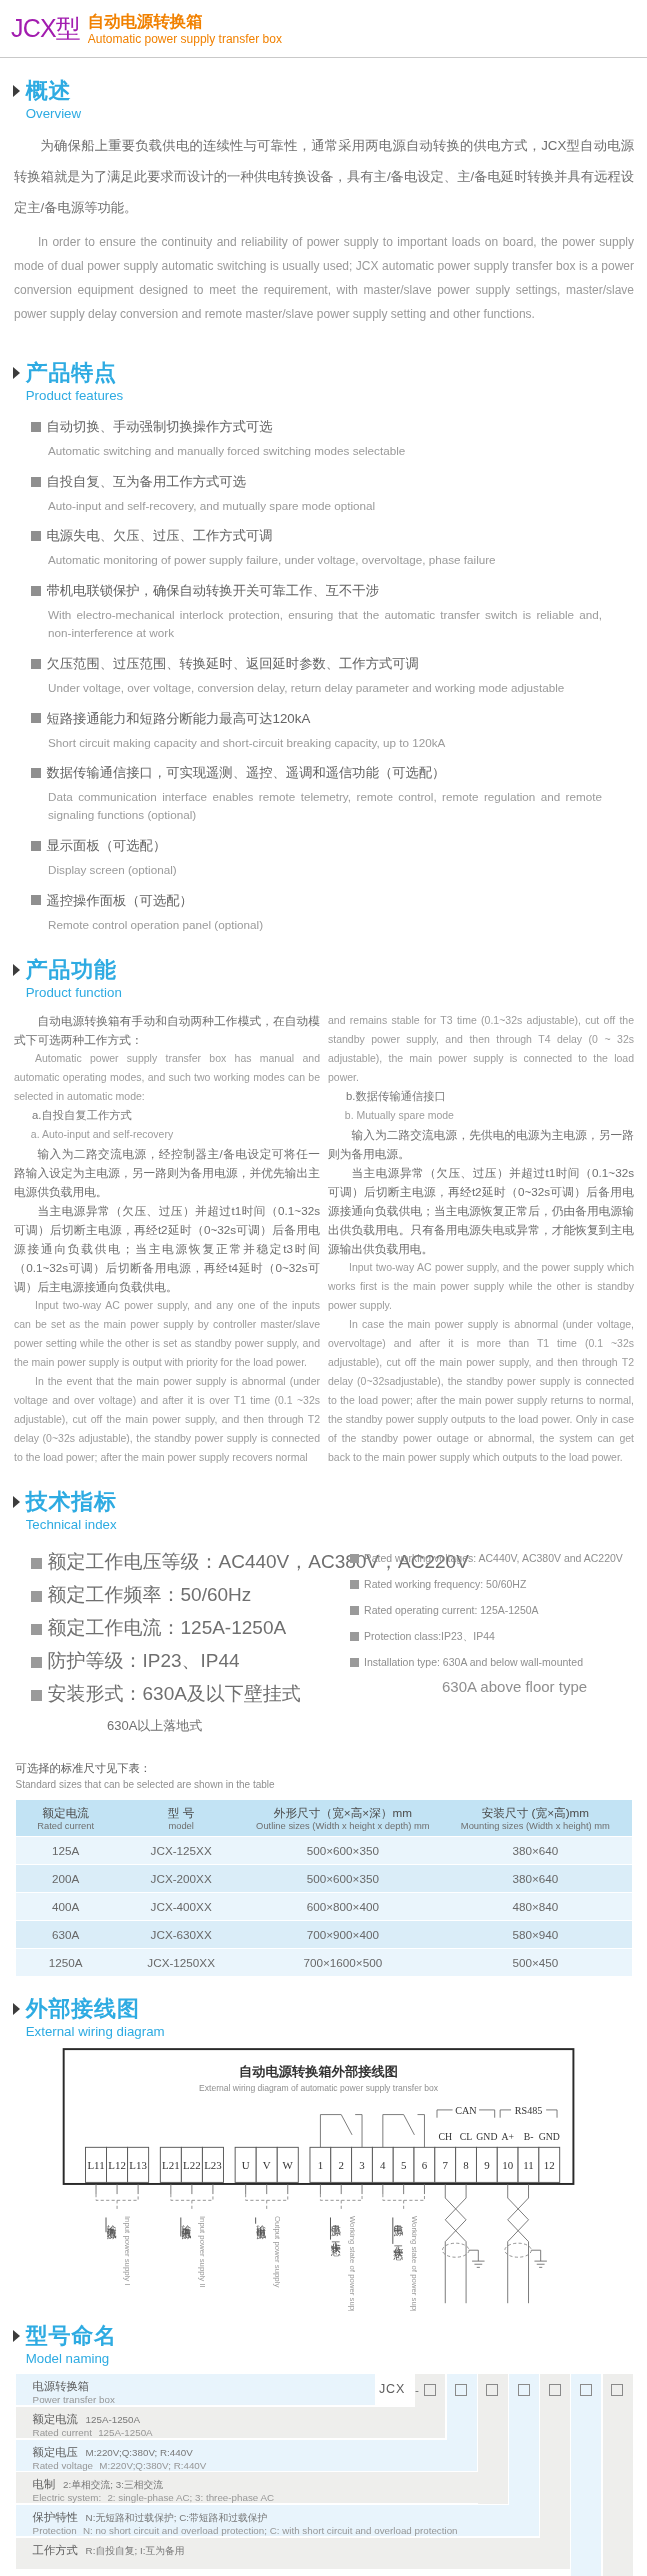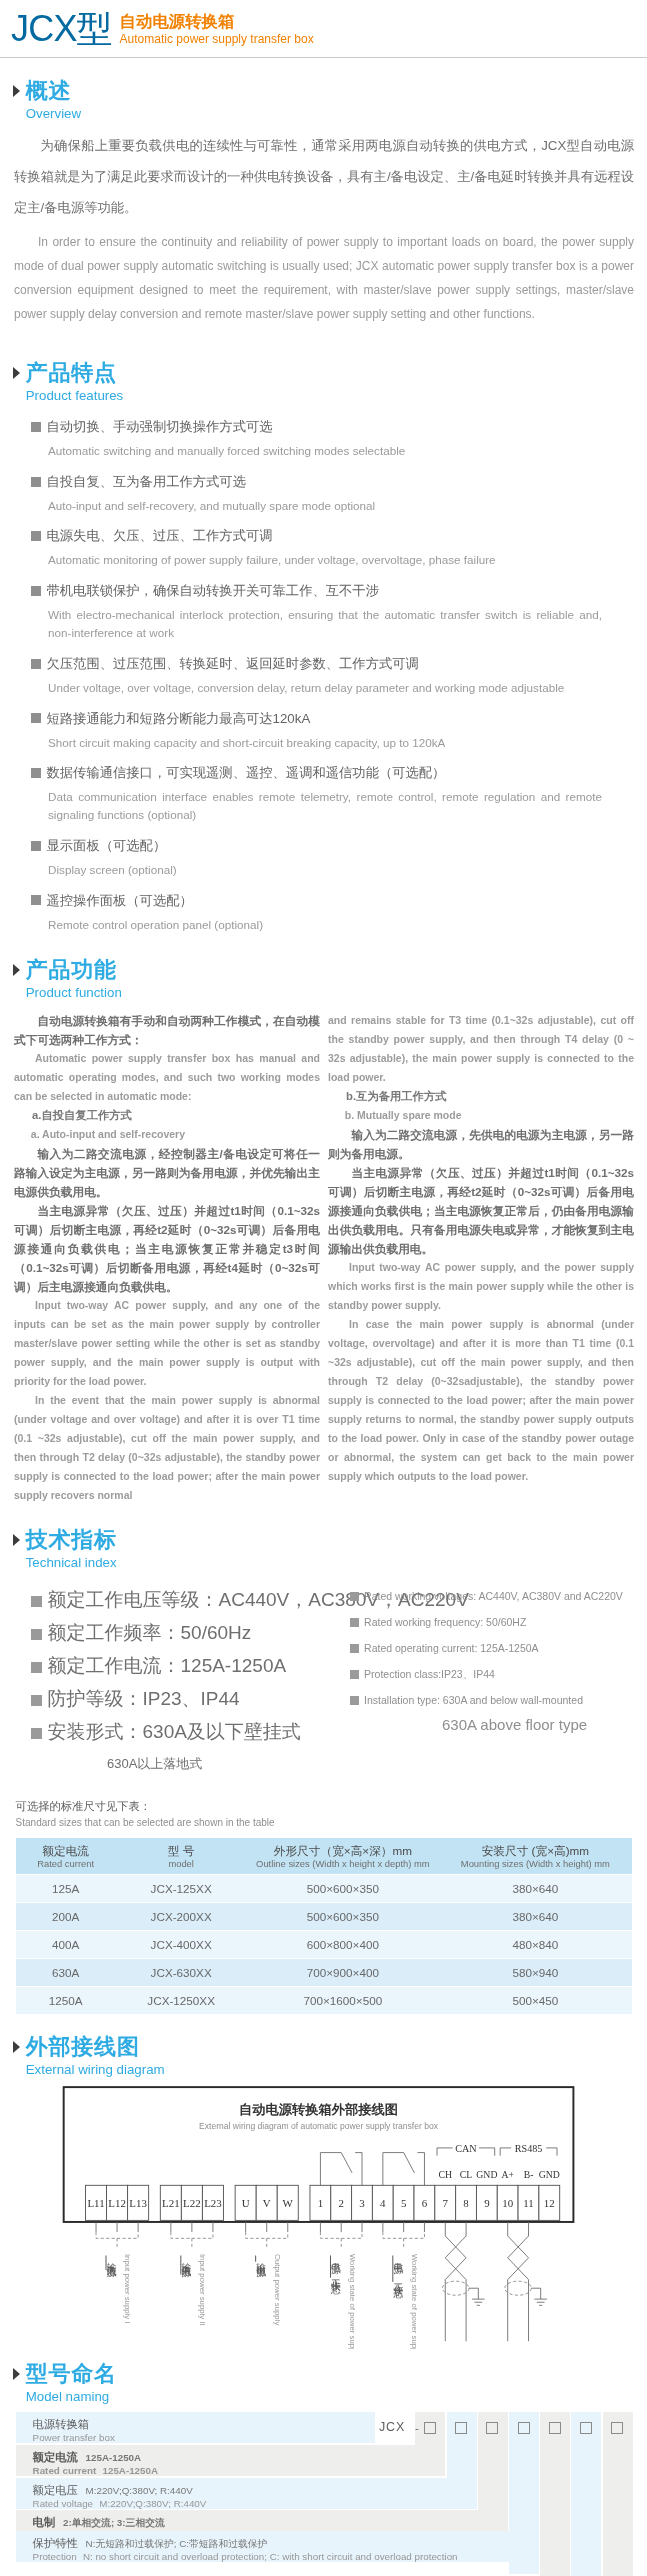--- a/index.html
+++ b/index.html
@@ -9,7 +9,7 @@
   
   .page-header{padding:9.4px 0 0 11px;height:48px;border-bottom:0.8px solid #c9c9c9;}
   .brand{display:flex;align-items:flex-start;}
-  .brand-model{color:#0369a1;font-size:36px;line-height:39px;letter-spacing:-0.8px;}
+  .brand-model{color:#a21caf;font-size:25px;line-height:39px;letter-spacing:-0.8px;}
   .brand-sub{margin-left:7.8px;margin-top:2.3px;}
   .brand-cn{color:#f18101;font-size:16.4px;font-weight:bold;line-height:19.5px;}
   .brand-en{color:#f18101;font-size:12px;line-height:16.4px;}

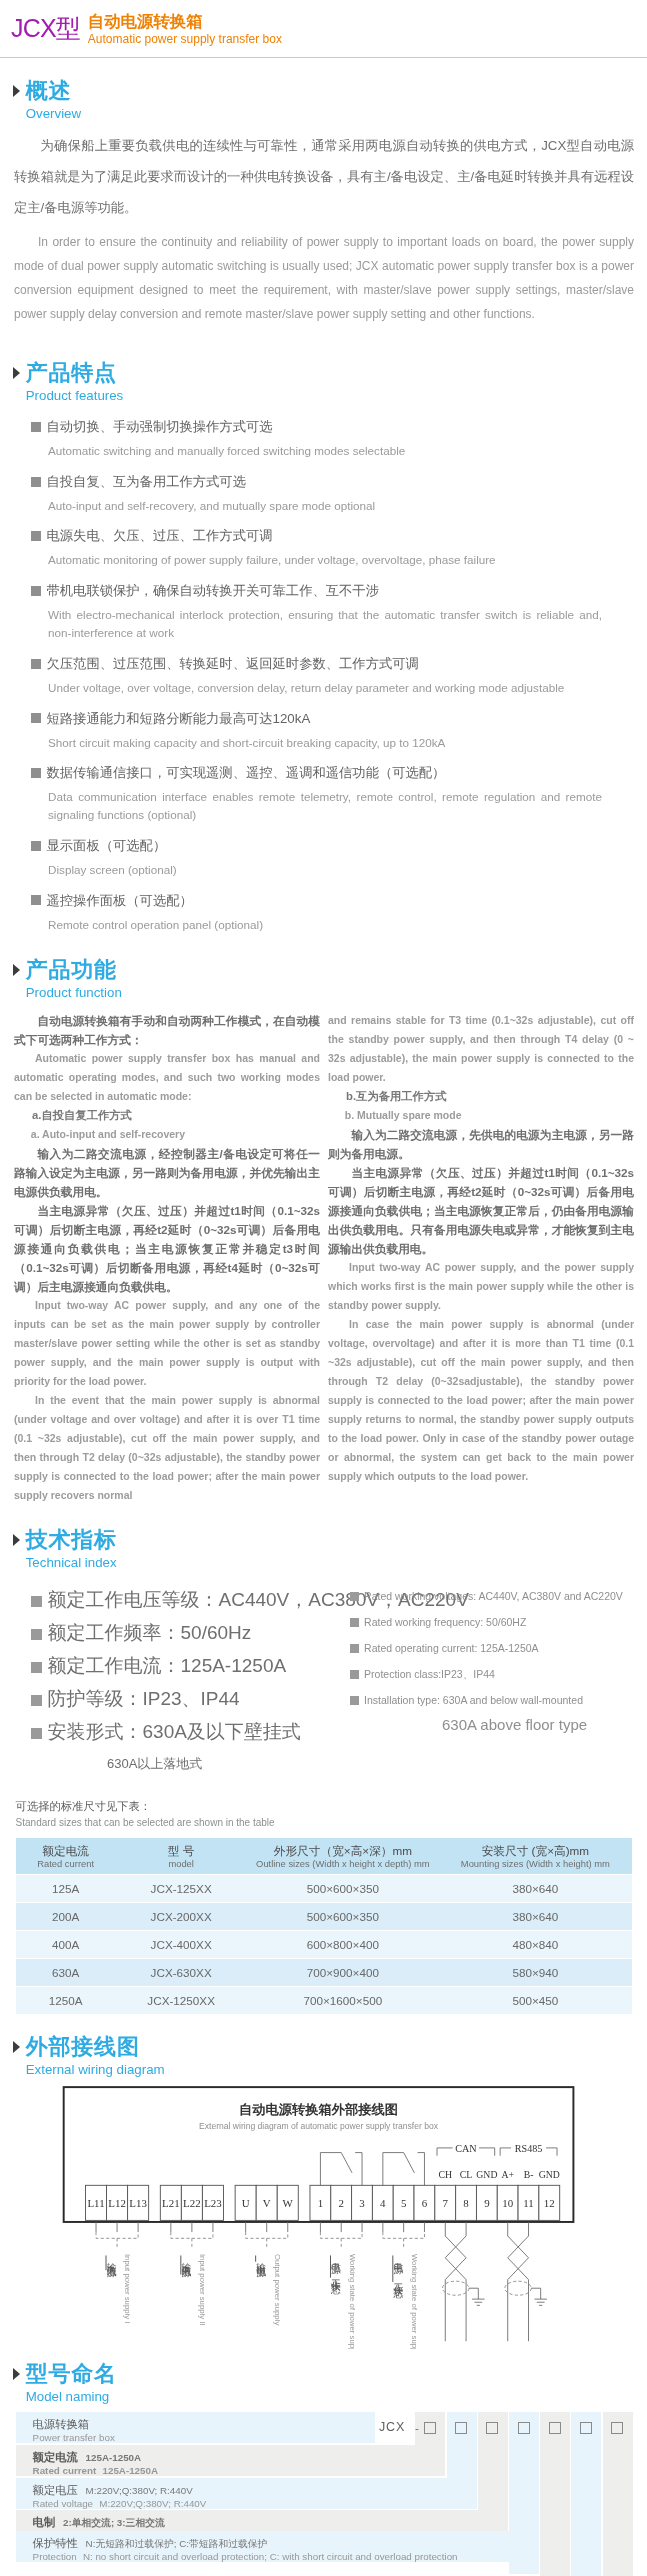--- a/index.html
+++ b/index.html
@@ -36,7 +36,7 @@
 
   
   .functions{margin-top:23.4px;}
-  .cols{display:flex;gap:8px;margin:9.4px 14px 0 14px;font-weight:bold;}
+  .cols{display:flex;gap:8px;margin:9.4px 14px 0 14px;}
   .col{flex:1;min-width:0;}
   .f-cn{font-size:11.7px;color:#6f6f6f;line-height:19px;text-indent:2em;text-align:justify;margin:0;}
   .f-en{font-size:10.5px;color:#9c9c9c;line-height:19px;text-indent:2em;text-align:justify;margin:0;}

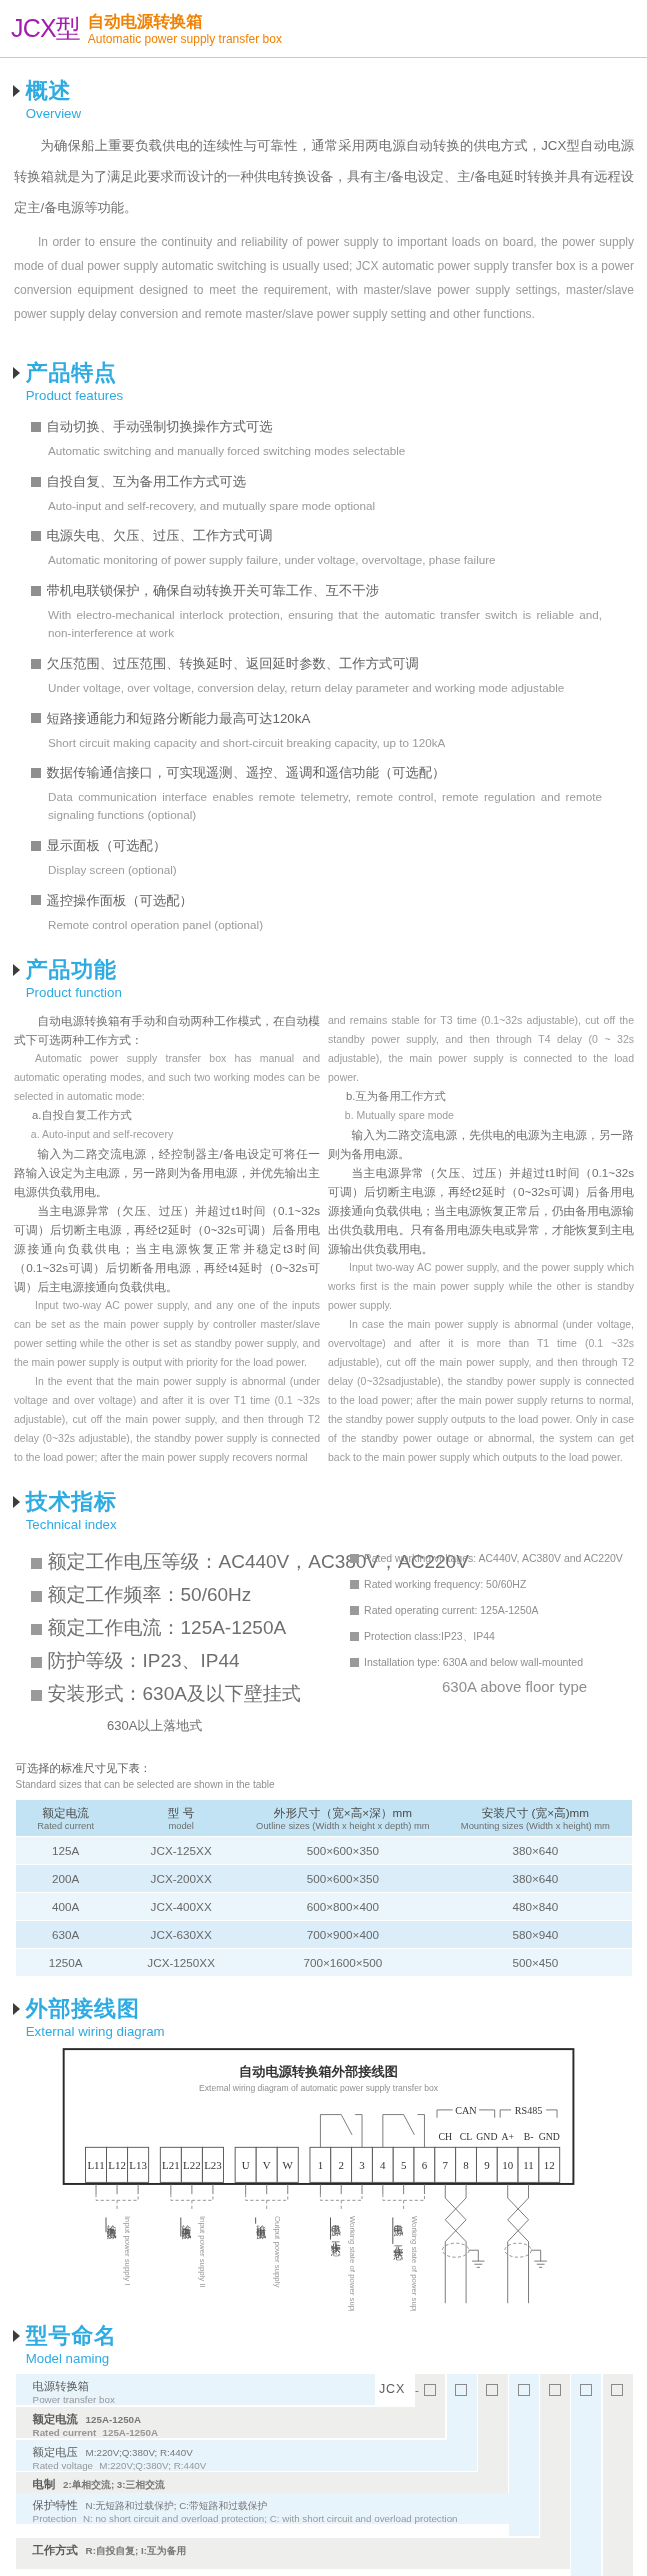--- a/index.html
+++ b/index.html
@@ -193,7 +193,7 @@
       </div>
       <div class="col">
         <p class="f-en" style="text-indent:0;">and remains stable for T3 time (0.1~32s adjustable), cut off the standby power supply, and then through T4 delay (0 ~ 32s adjustable), the main power supply is connected to the load power.</p>
-        <p class="f-sub">b.互为备用工作方式</p>
+        <p class="f-sub">b.数据传输通信接口</p>
         <p class="f-sub-en">b. Mutually spare mode</p>
         <p class="f-cn">输入为二路交流电源，先供电的电源为主电源，另一路则为备用电源。</p>
         <p class="f-cn">当主电源异常（欠压、过压）并超过t1时间（0.1~32s可调）后切断主电源，再经t2延时（0~32s可调）后备用电源接通向负载供电；当主电源恢复正常后，仍由备用电源输出供负载用电。只有备用电源失电或异常，才能恢复到主电源输出供负载用电。</p>

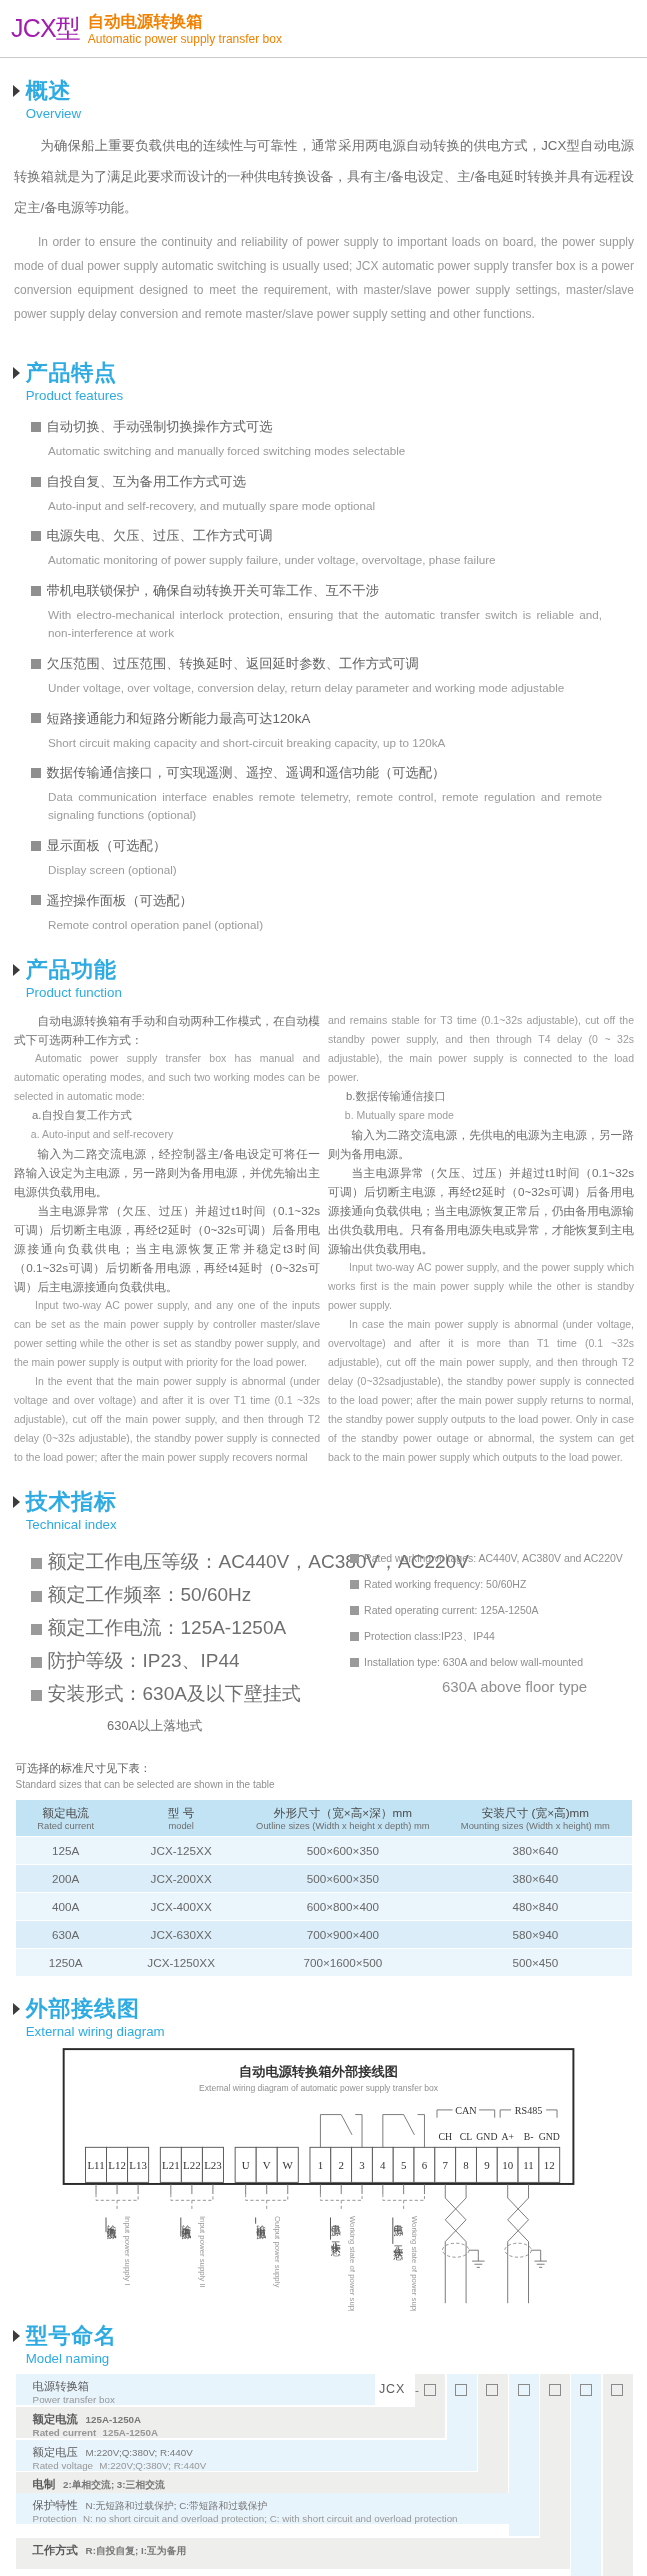--- a/index.html
+++ b/index.html
@@ -90,7 +90,7 @@
   .srow .l2{font-size:9.8px;color:#979797;line-height:12.5px;white-space:nowrap;}
   .srow .l2 .spec{margin-left:6.2px;}
   .strip{position:absolute;top:0;width:30px;}
-  .bg-blue{background:#e8f4fc;} .bg-gray{background:#eeeeec;font-weight:bold;}
+  .bg-blue{background:#e8f4fc;} .bg-gray{background:#eeeeec;}
   .jcx{position:absolute;left:379px;top:7.8px;font-size:12.5px;color:#5f5f5f;letter-spacing:0.8px;}
   .mbox{position:absolute;top:9.4px;width:10px;height:10px;border:1.2px solid #8a8a8a;background:transparent;}
   .mdash{position:absolute;top:8.6px;font-size:11.7px;color:#6f6f6f;}

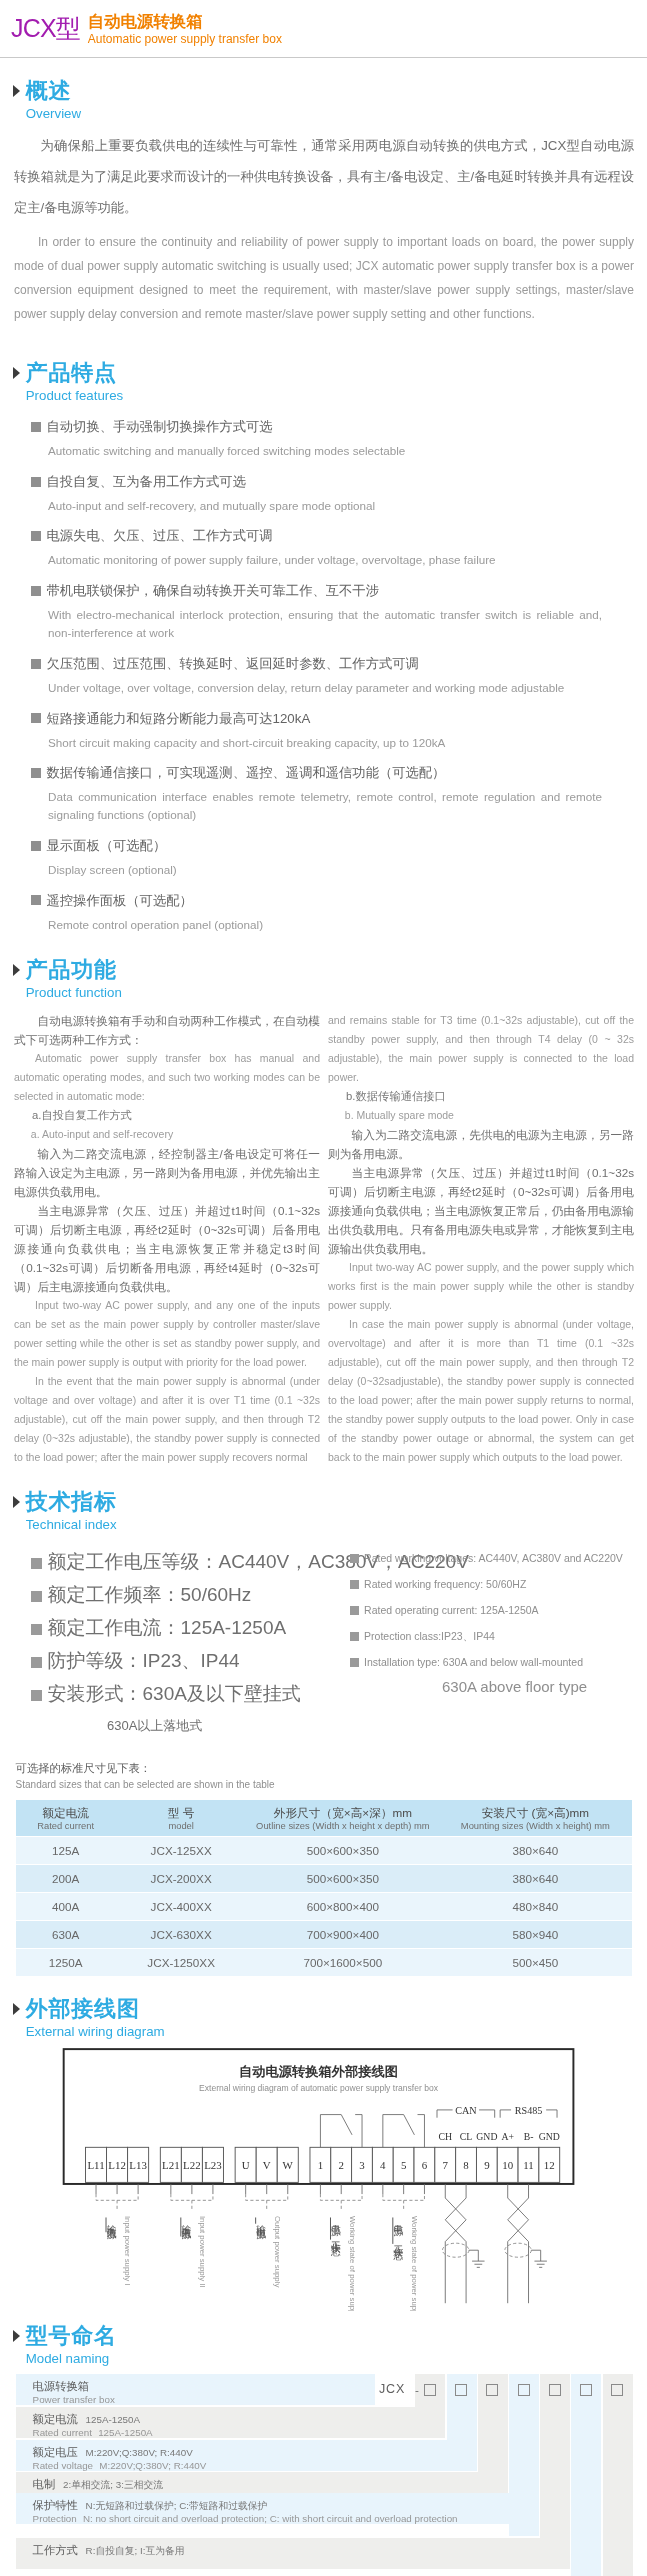--- a/index.html
+++ b/index.html
@@ -455,7 +455,7 @@
         <div class="l1"><span>电制</span><span class="spec">2:单相交流; 3:三相交流</span></div>
         <div class="l2"><span>Electric system:</span><span class="spec">2: single-phase AC; 3: three-phase AC</span></div>
       </div>
-      <div class="srow bg-blue" style="top:119px;width:523px;">
+      <div class="srow bg-blue" style="top:131px;width:523px;">
         <div class="l1"><span>保护特性</span><span class="spec">N:无短路和过载保护; C:带短路和过载保护</span></div>
         <div class="l2"><span>Protection</span><span class="spec">N: no short circuit and overload protection; C: with short circuit and overload protection</span></div>
       </div>

